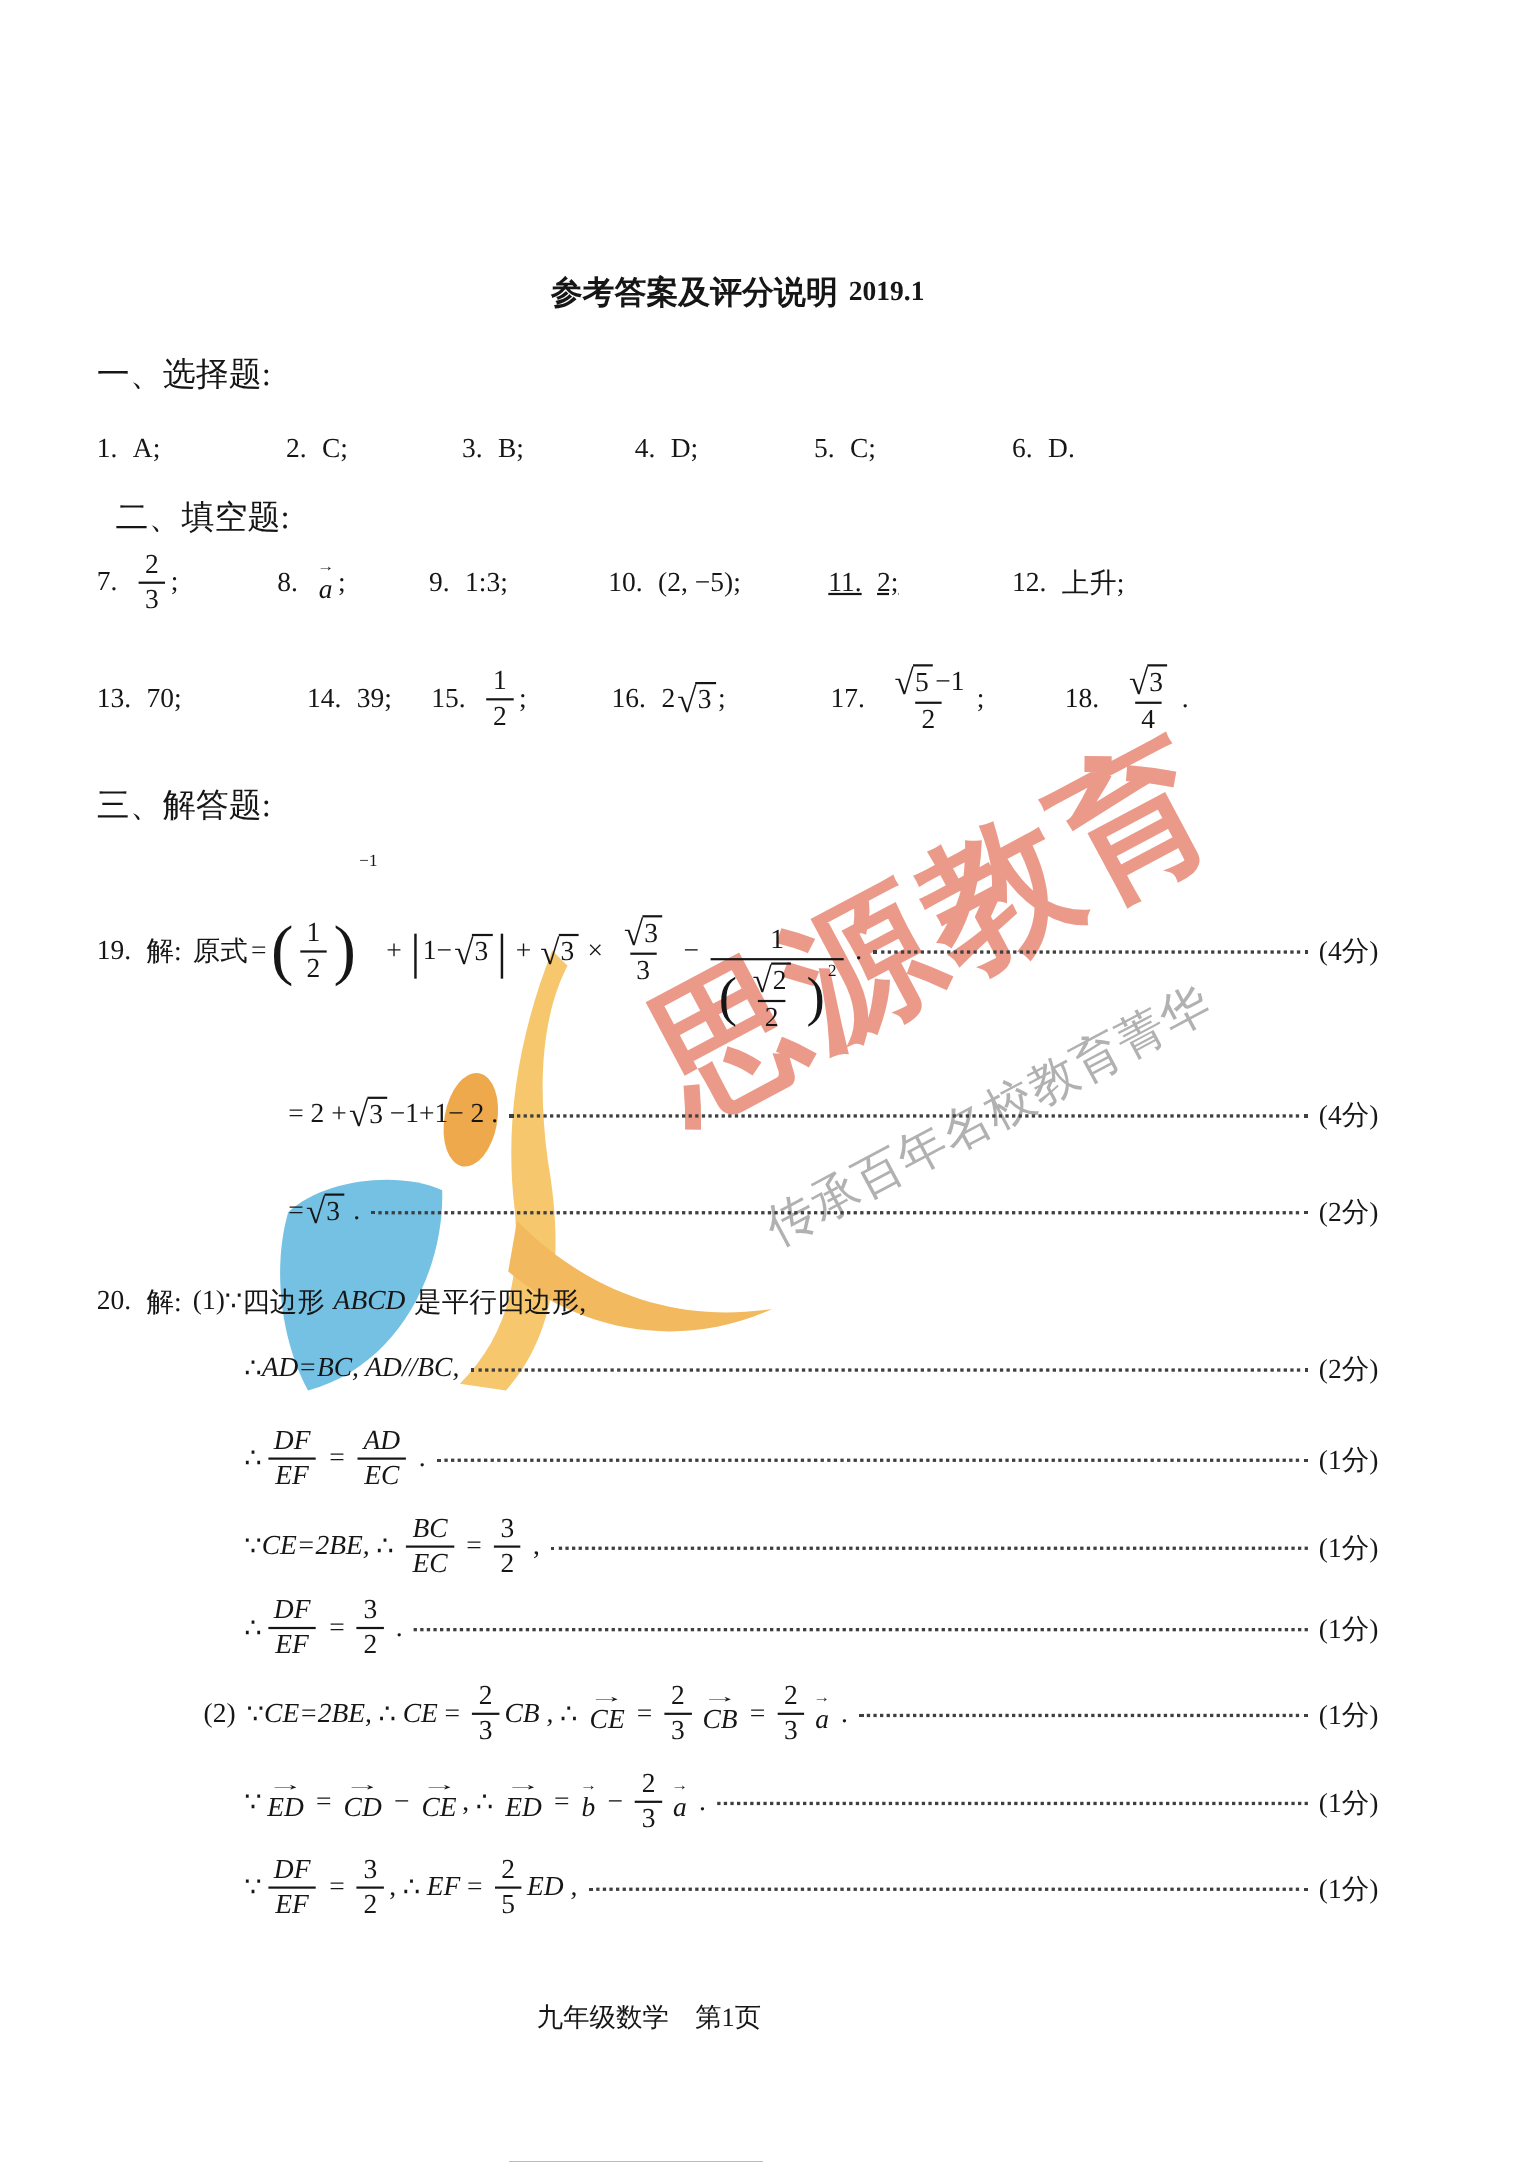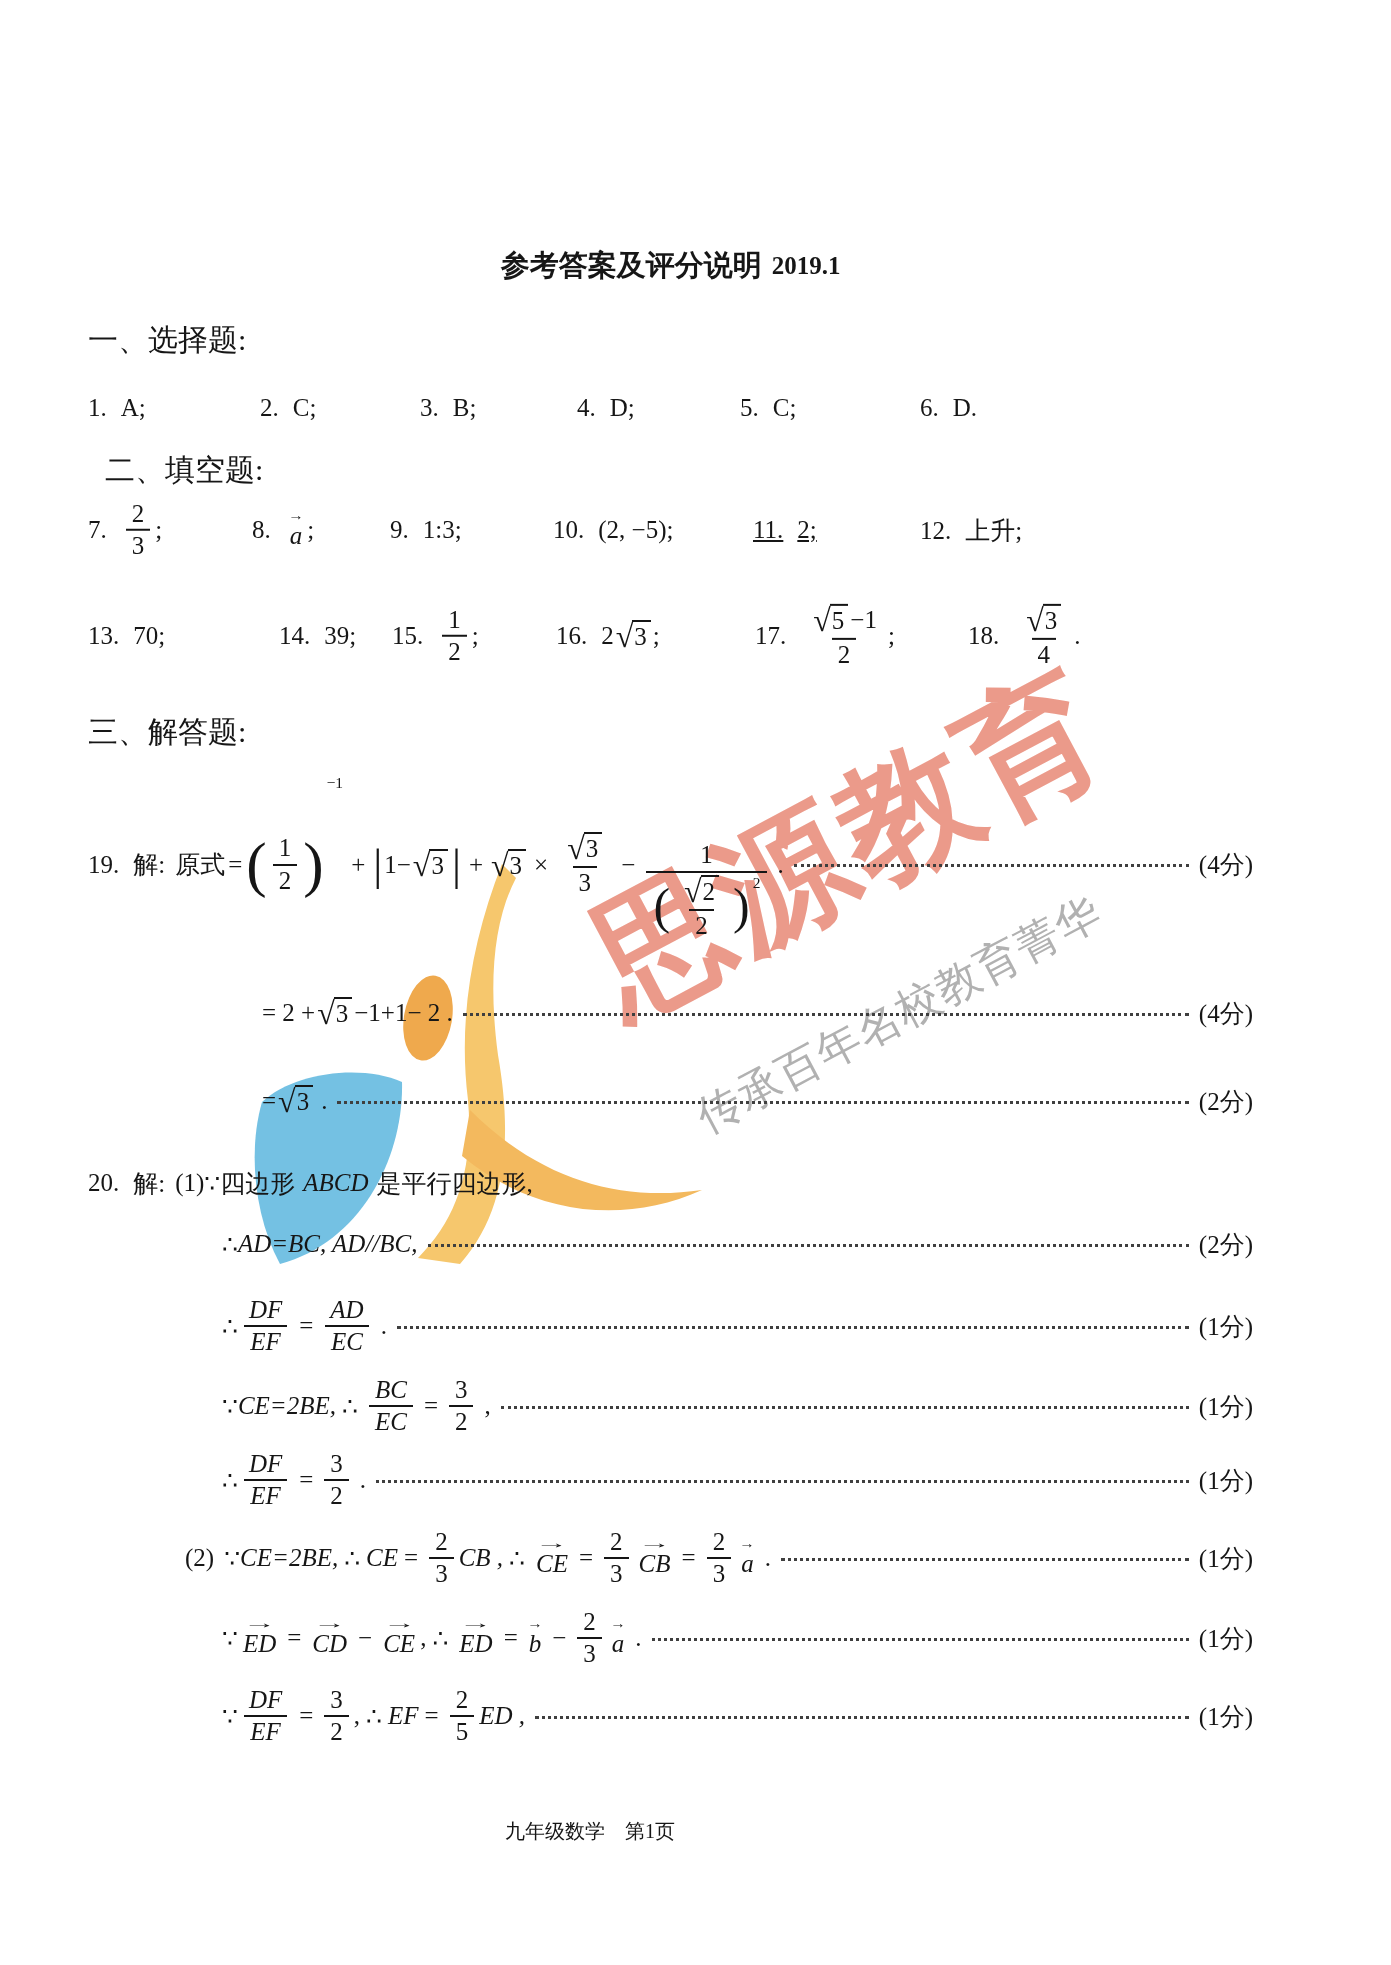--- a/index.html
+++ b/index.html
@@ -23,7 +23,7 @@
   .subtitle .s1{font-family:"Liberation Sans","DejaVu Sans",sans-serif;font-weight:bold;font-size:29px;}
   .subtitle .s2{font-weight:bold;font-size:25px;margin-left:10px;}
   .heading{font-size:30px;}
-  .footer{left:0;top:1818px;width:1180px;justify-content:center;font-size:20px;}
+  .footer{left:0;top:1818px;width:1180px;justify-content:center;font-size:24px;}
   
   .dots{flex:1 1 auto;border-bottom:3px dotted #3f3f3f;margin:0 10px;transform:translateY(1px);min-width:20px;}
   .score{white-space:nowrap;}

